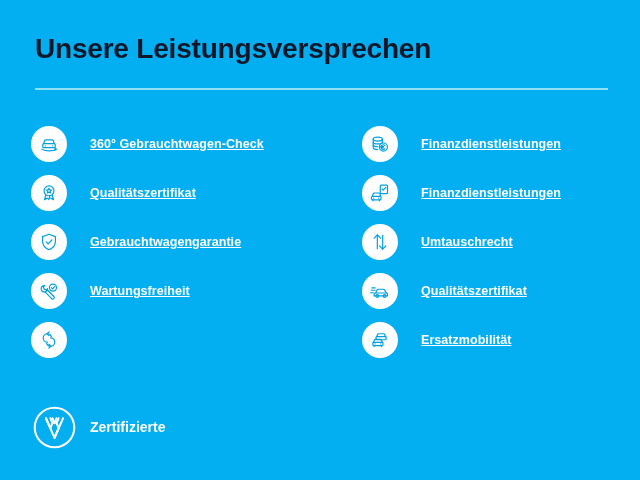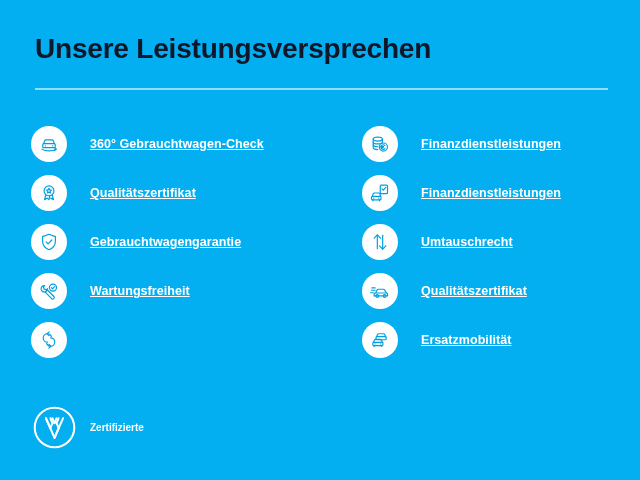--- a/index.html
+++ b/index.html
@@ -81,7 +81,7 @@
   .brand-text {
     margin-left:12px;
     color:#FFFFFF;
-    font-size:10px;
+    font-size:14px;
     font-weight:bold;
     line-height:15px;
   }

